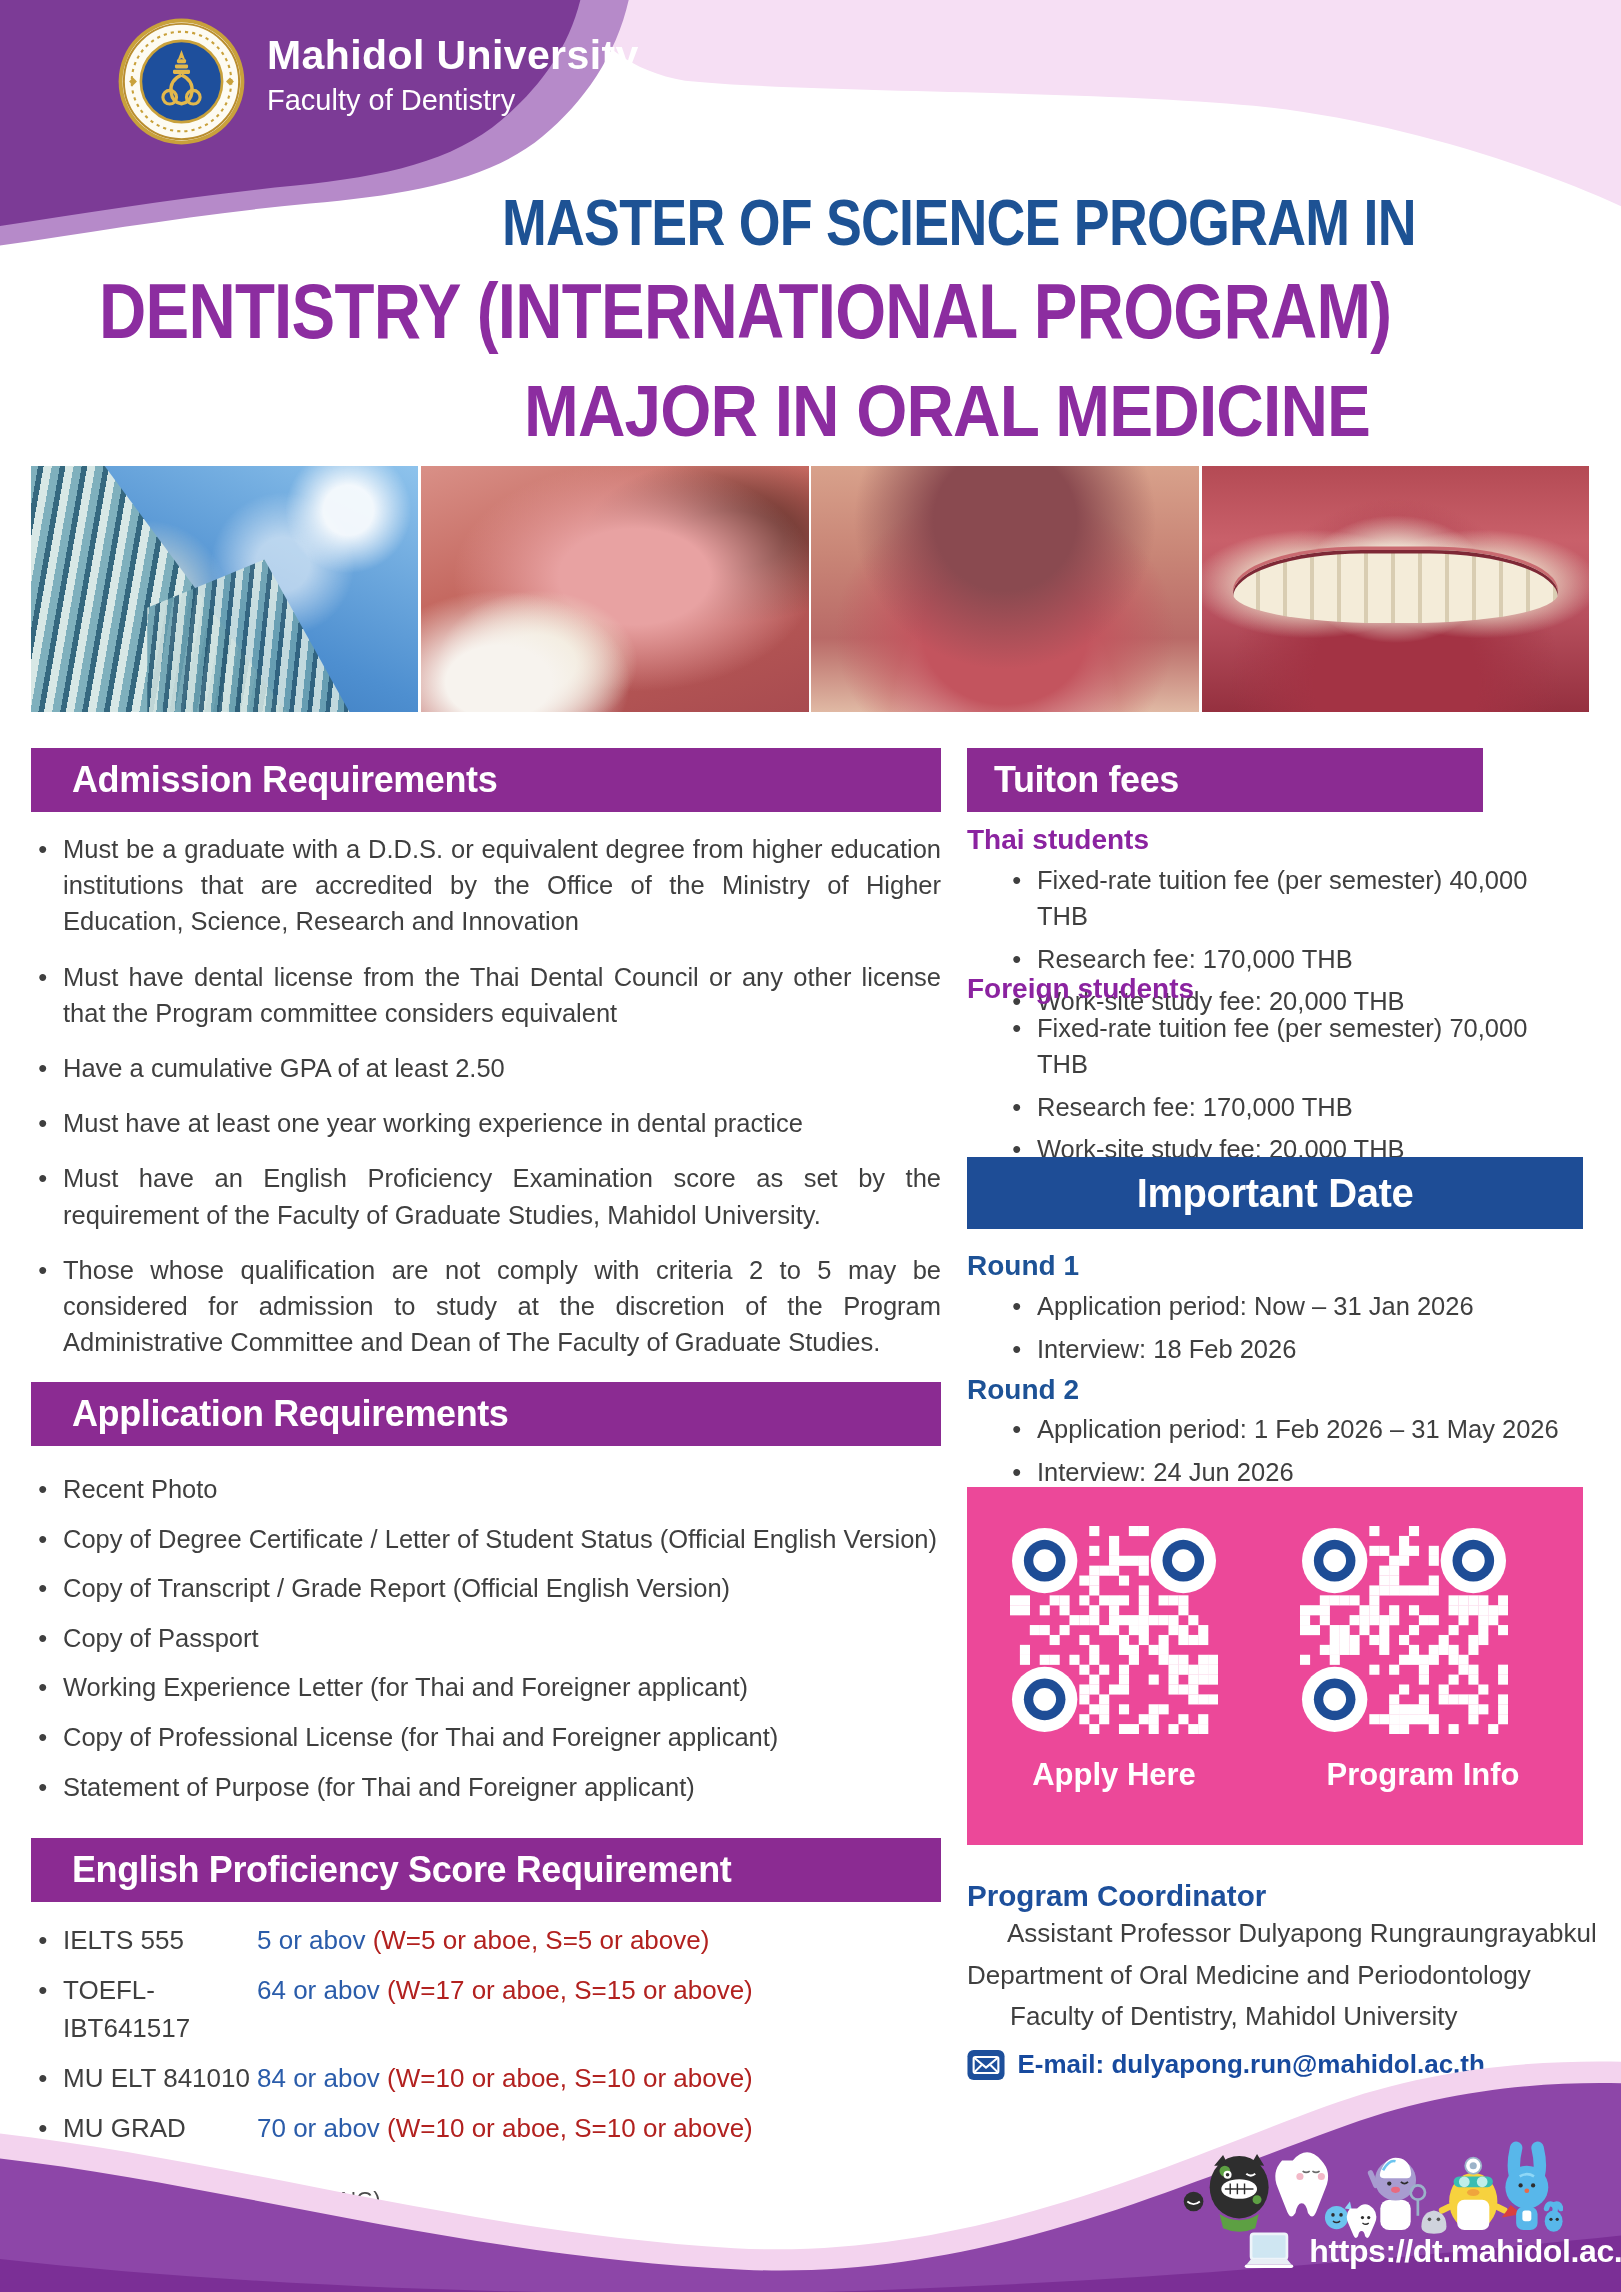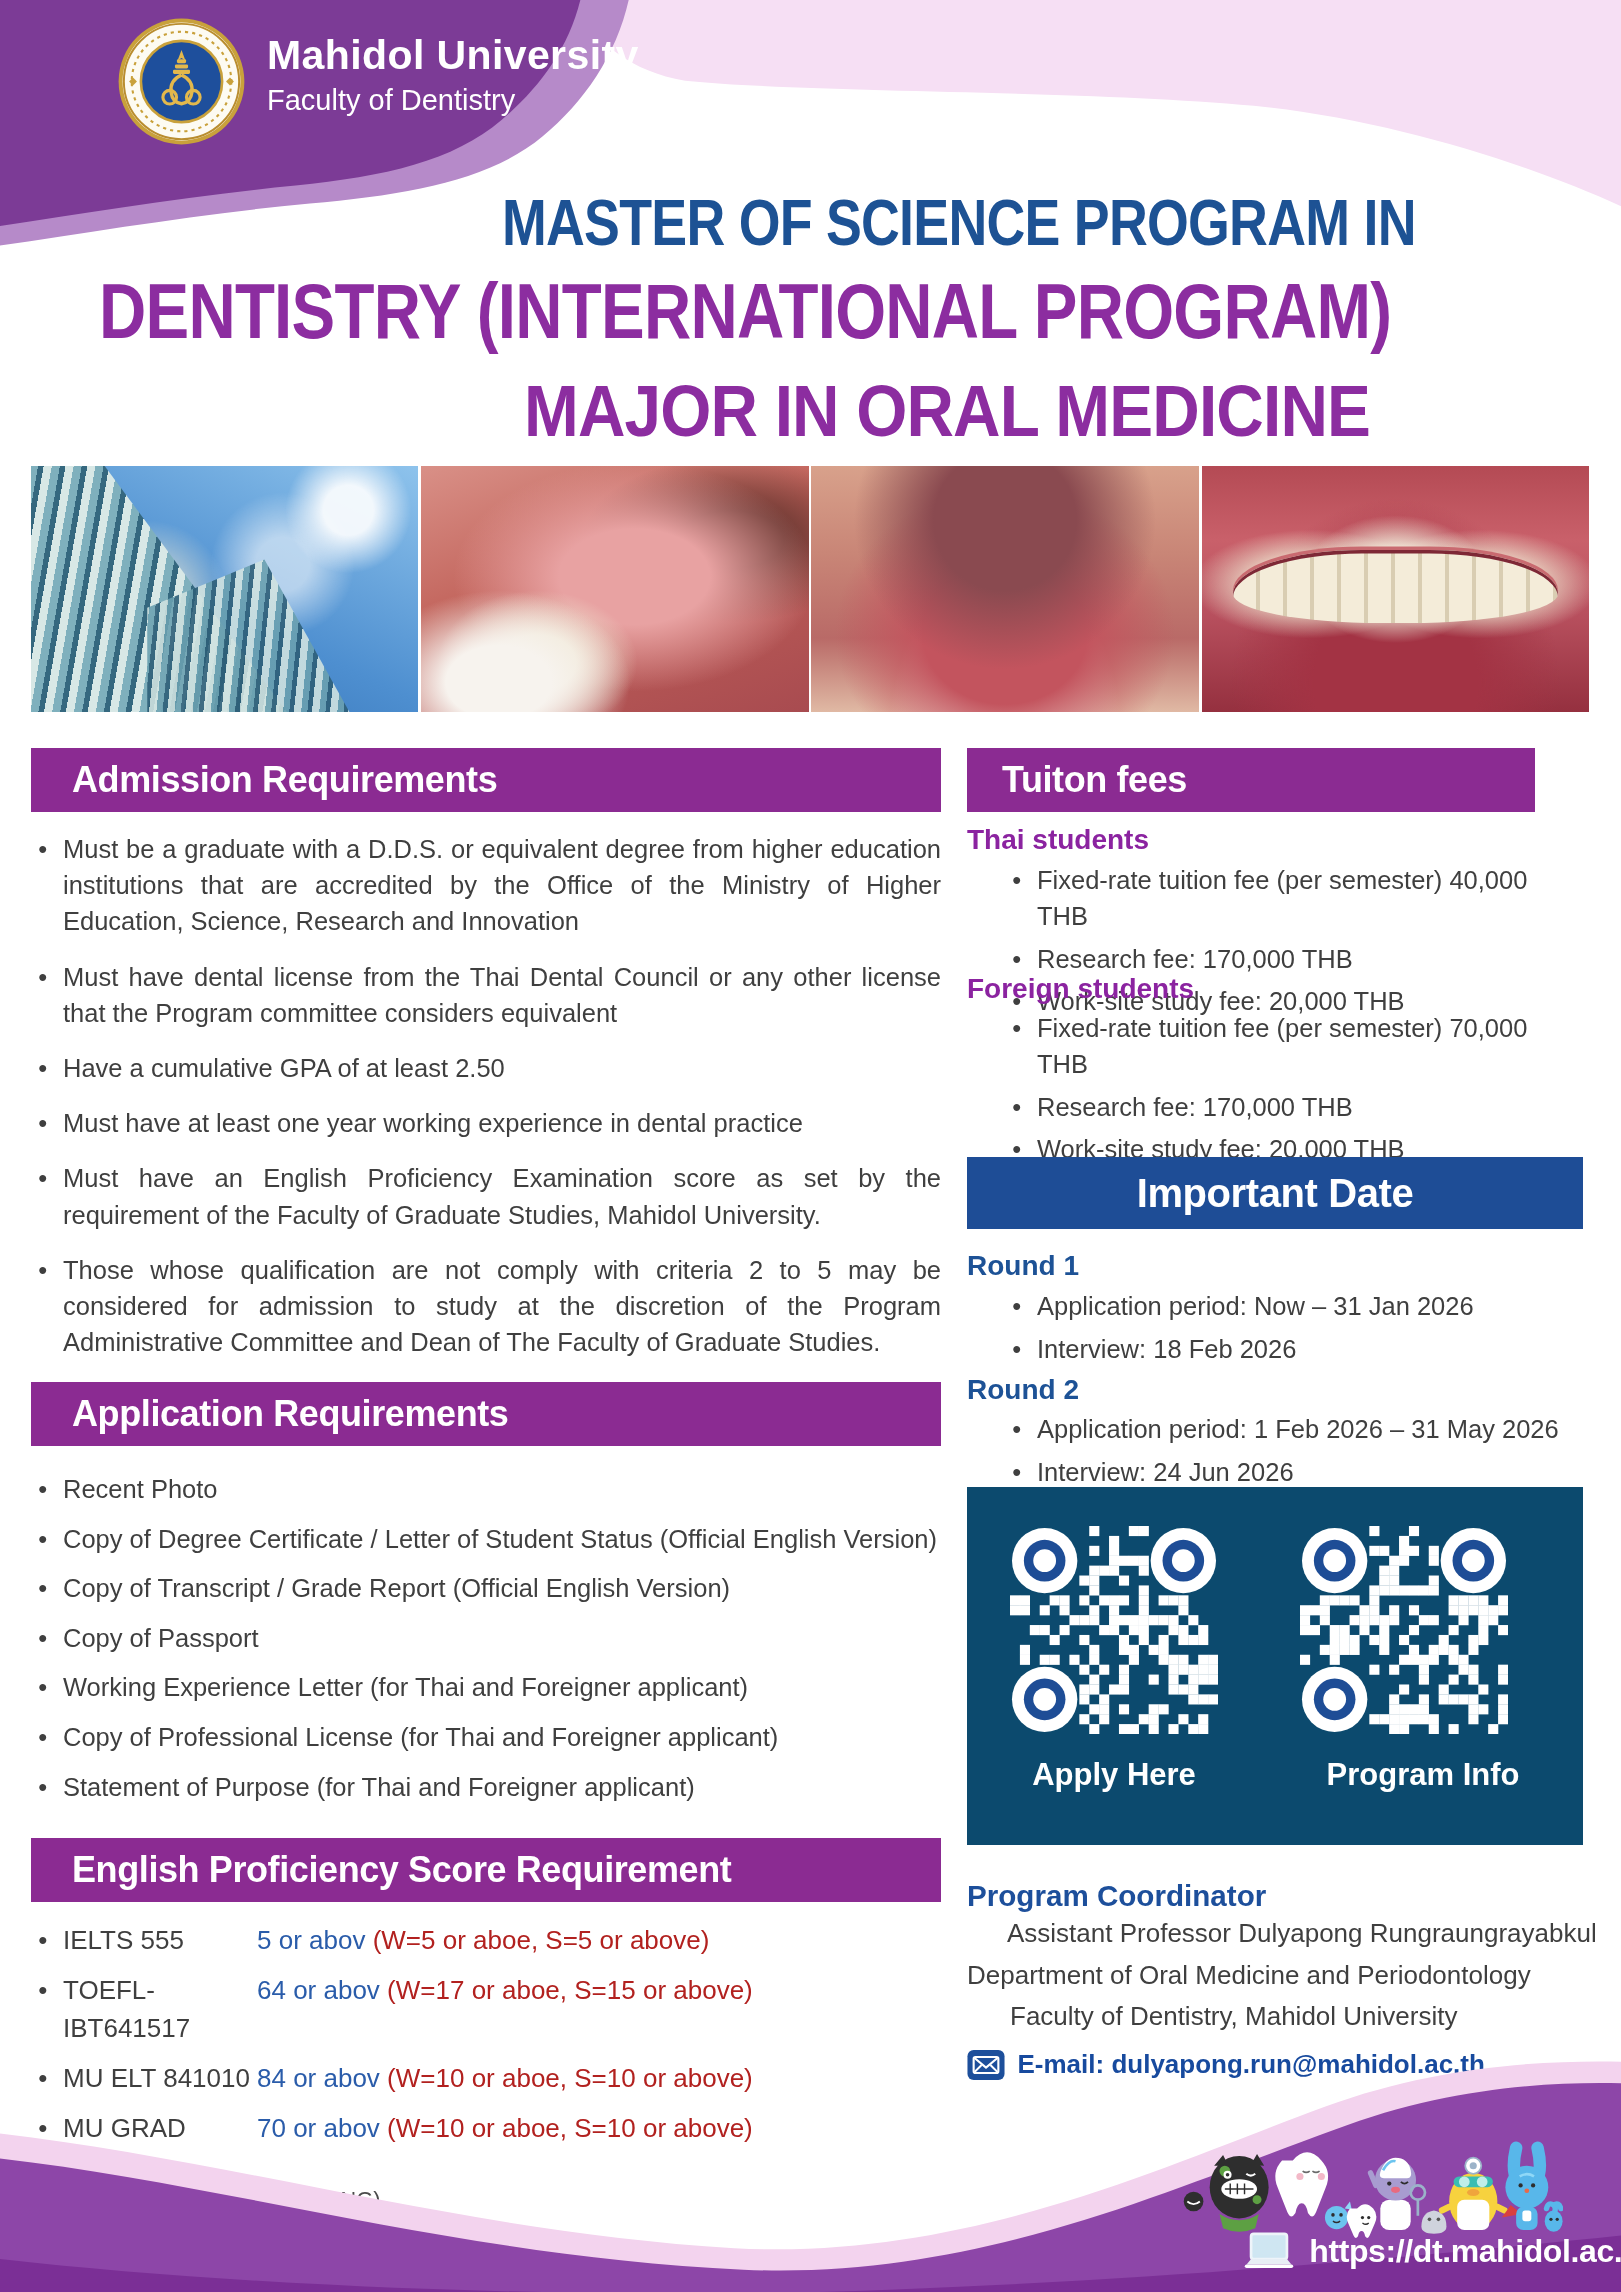--- a/index.html
+++ b/index.html
@@ -56,7 +56,7 @@
   .bar{position:absolute;height:64px;background:#8b2b92;color:#ffffff;font-weight:bold;
        font-size:36px;line-height:64px;padding-left:41px;box-sizing:border-box;letter-spacing:-0.4px;}
   .bar-left{left:31px;width:910px;}
-  .bar-right{left:967px;width:568px;padding-left:35px;}
+  .bar-right{left:967px;width:516px;padding-left:27px;}
   ul.blist{list-style:none;margin:0;padding:0;}
   ul.blist li{position:relative;padding-left:32px;font-size:25.5px;line-height:1.42;color:#3f3f3f;}
   ul.blist li::before{content:"•";position:absolute;left:7.2px;top:0;color:#3f3f3f;}

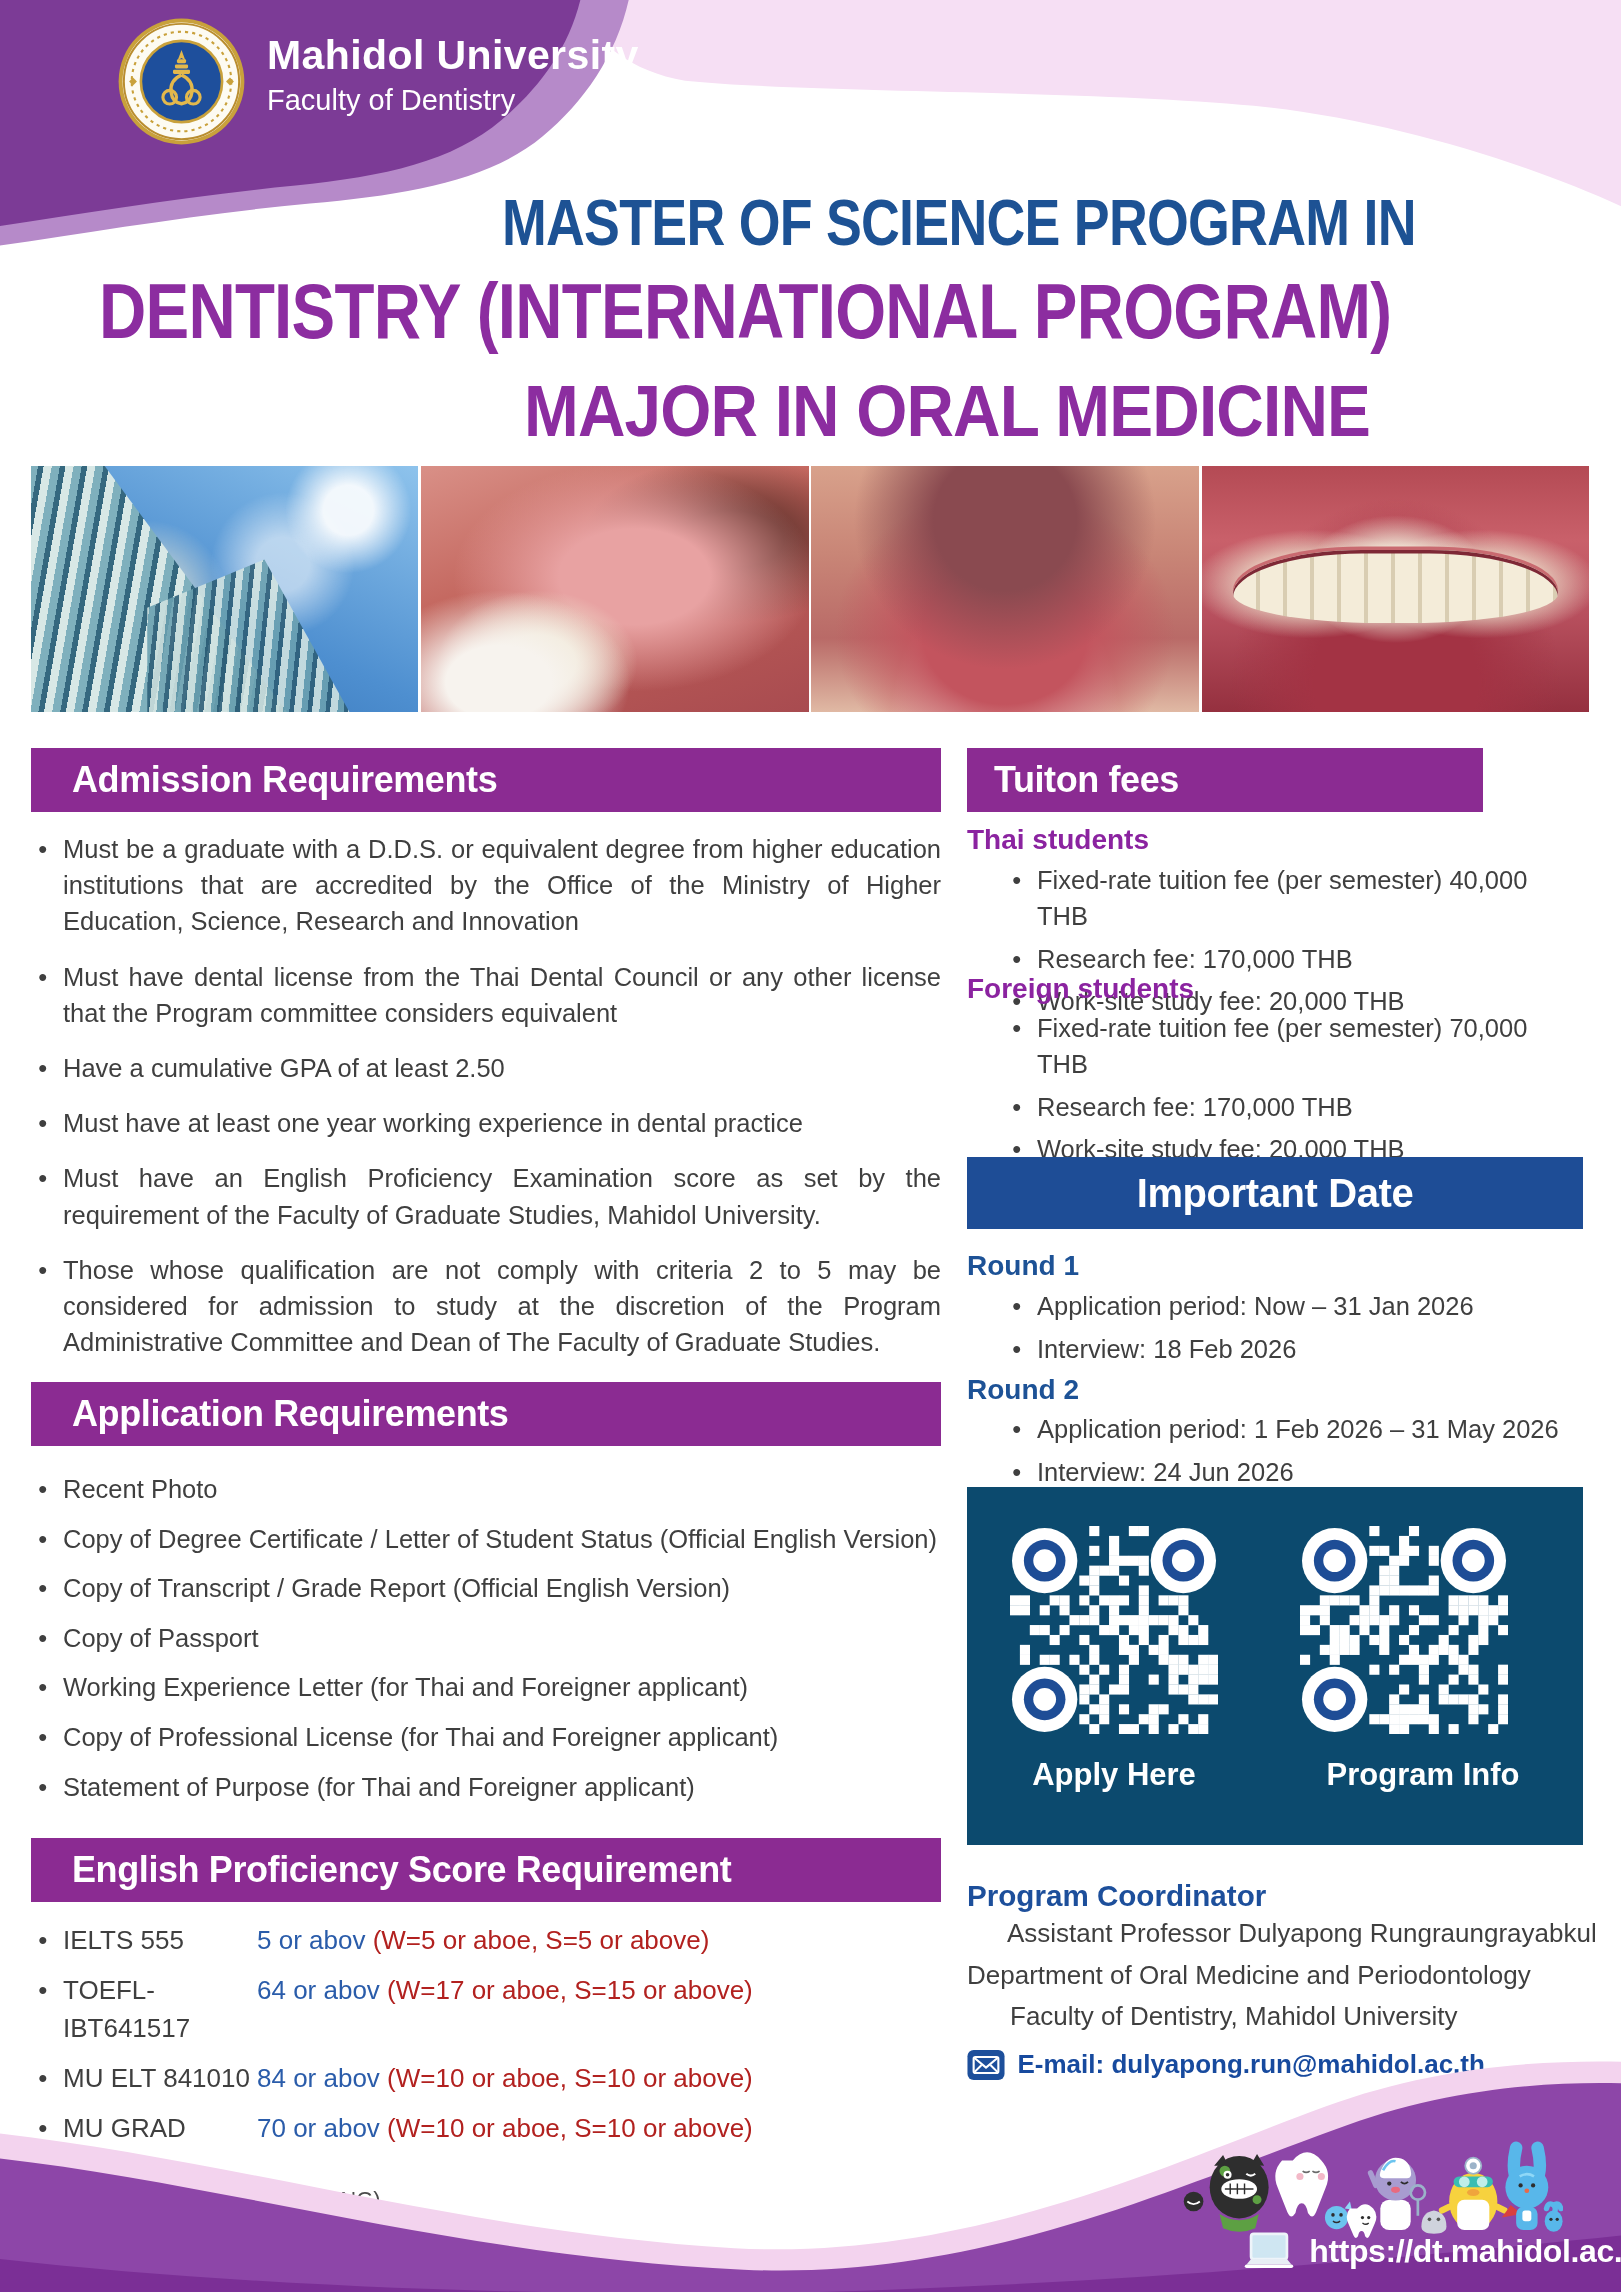--- a/index.html
+++ b/index.html
@@ -80,7 +80,7 @@
   #date-bar{position:absolute;left:967px;top:1157px;width:616px;height:72px;background:#1e4d96;
             color:#fff;font-weight:bold;font-size:40px;line-height:72px;text-align:center;letter-spacing:-0.4px;}
 
-  #qr-box{position:absolute;left:967px;top:1487px;width:616px;height:358px;background:#0c4a6e;}
+  #qr-box{position:absolute;left:967px;top:1487px;width:616px;height:358px;background:#ec4899;}
   .qr{position:absolute;top:39px;width:208px;height:208px;}
   #qr-apply{left:43px;} #qr-info{left:333px;}
   .qr-label{position:absolute;top:270px;width:208px;text-align:center;color:#fff;font-weight:bold;font-size:31px;}

